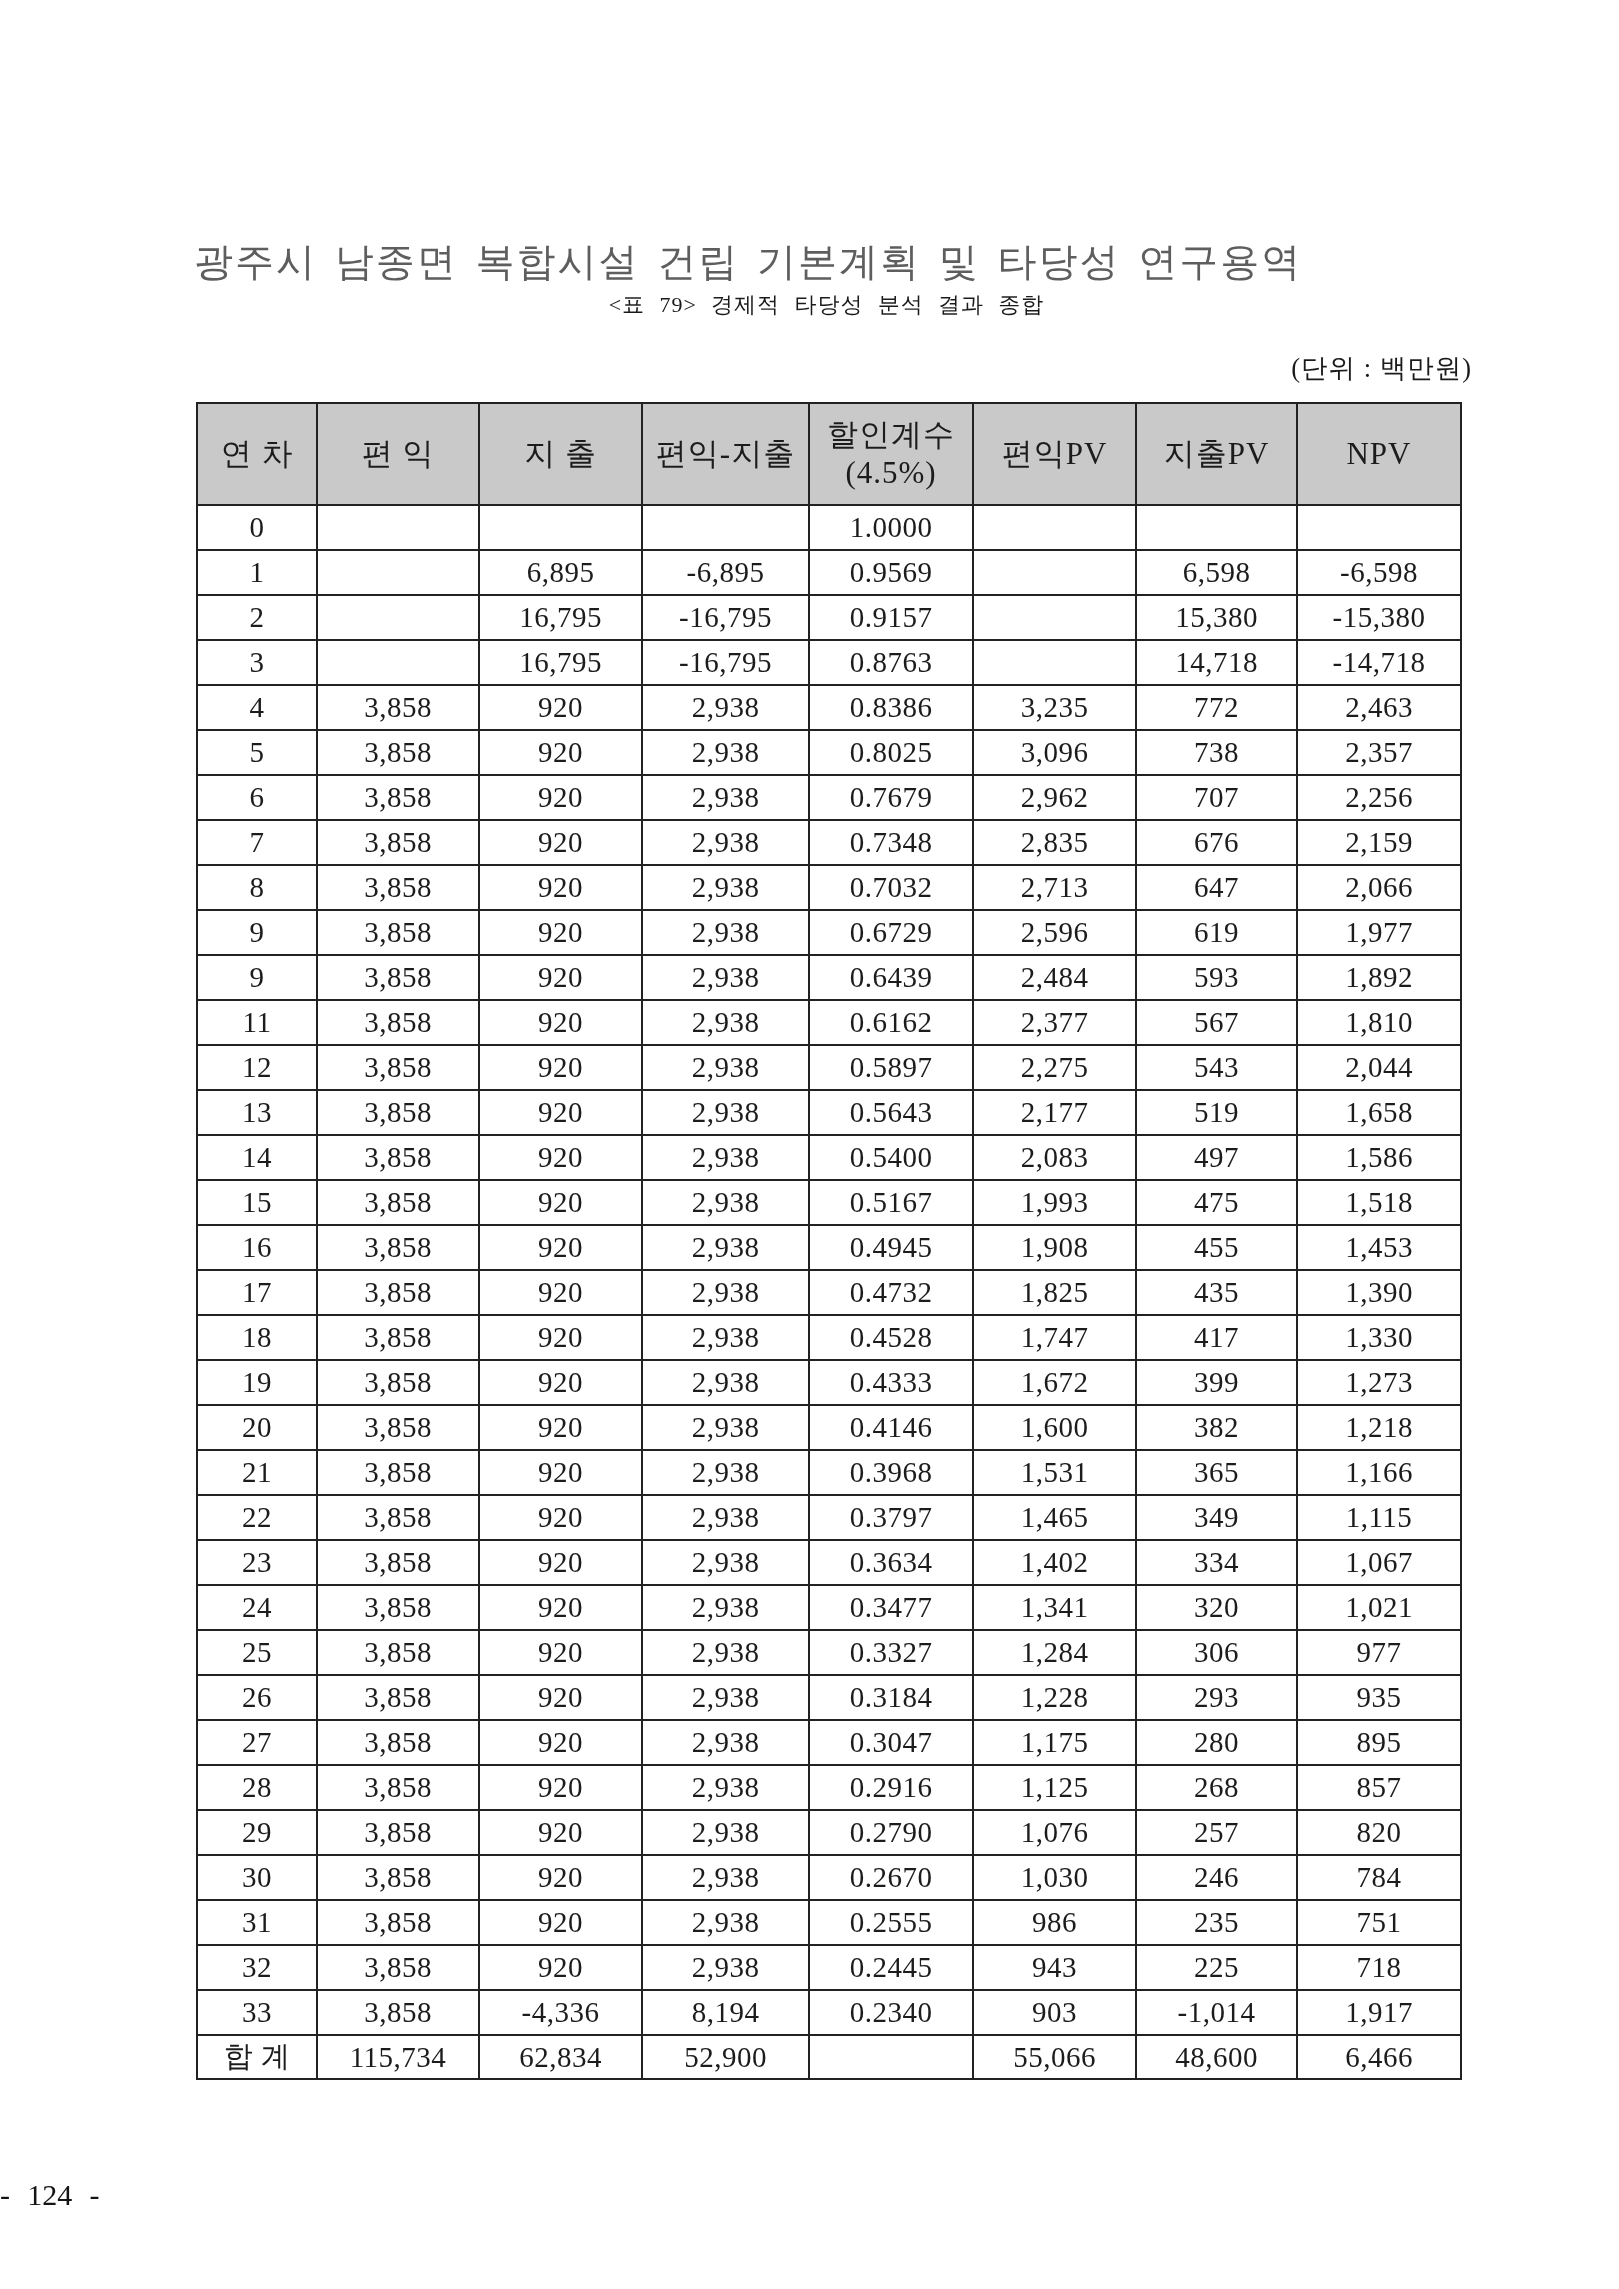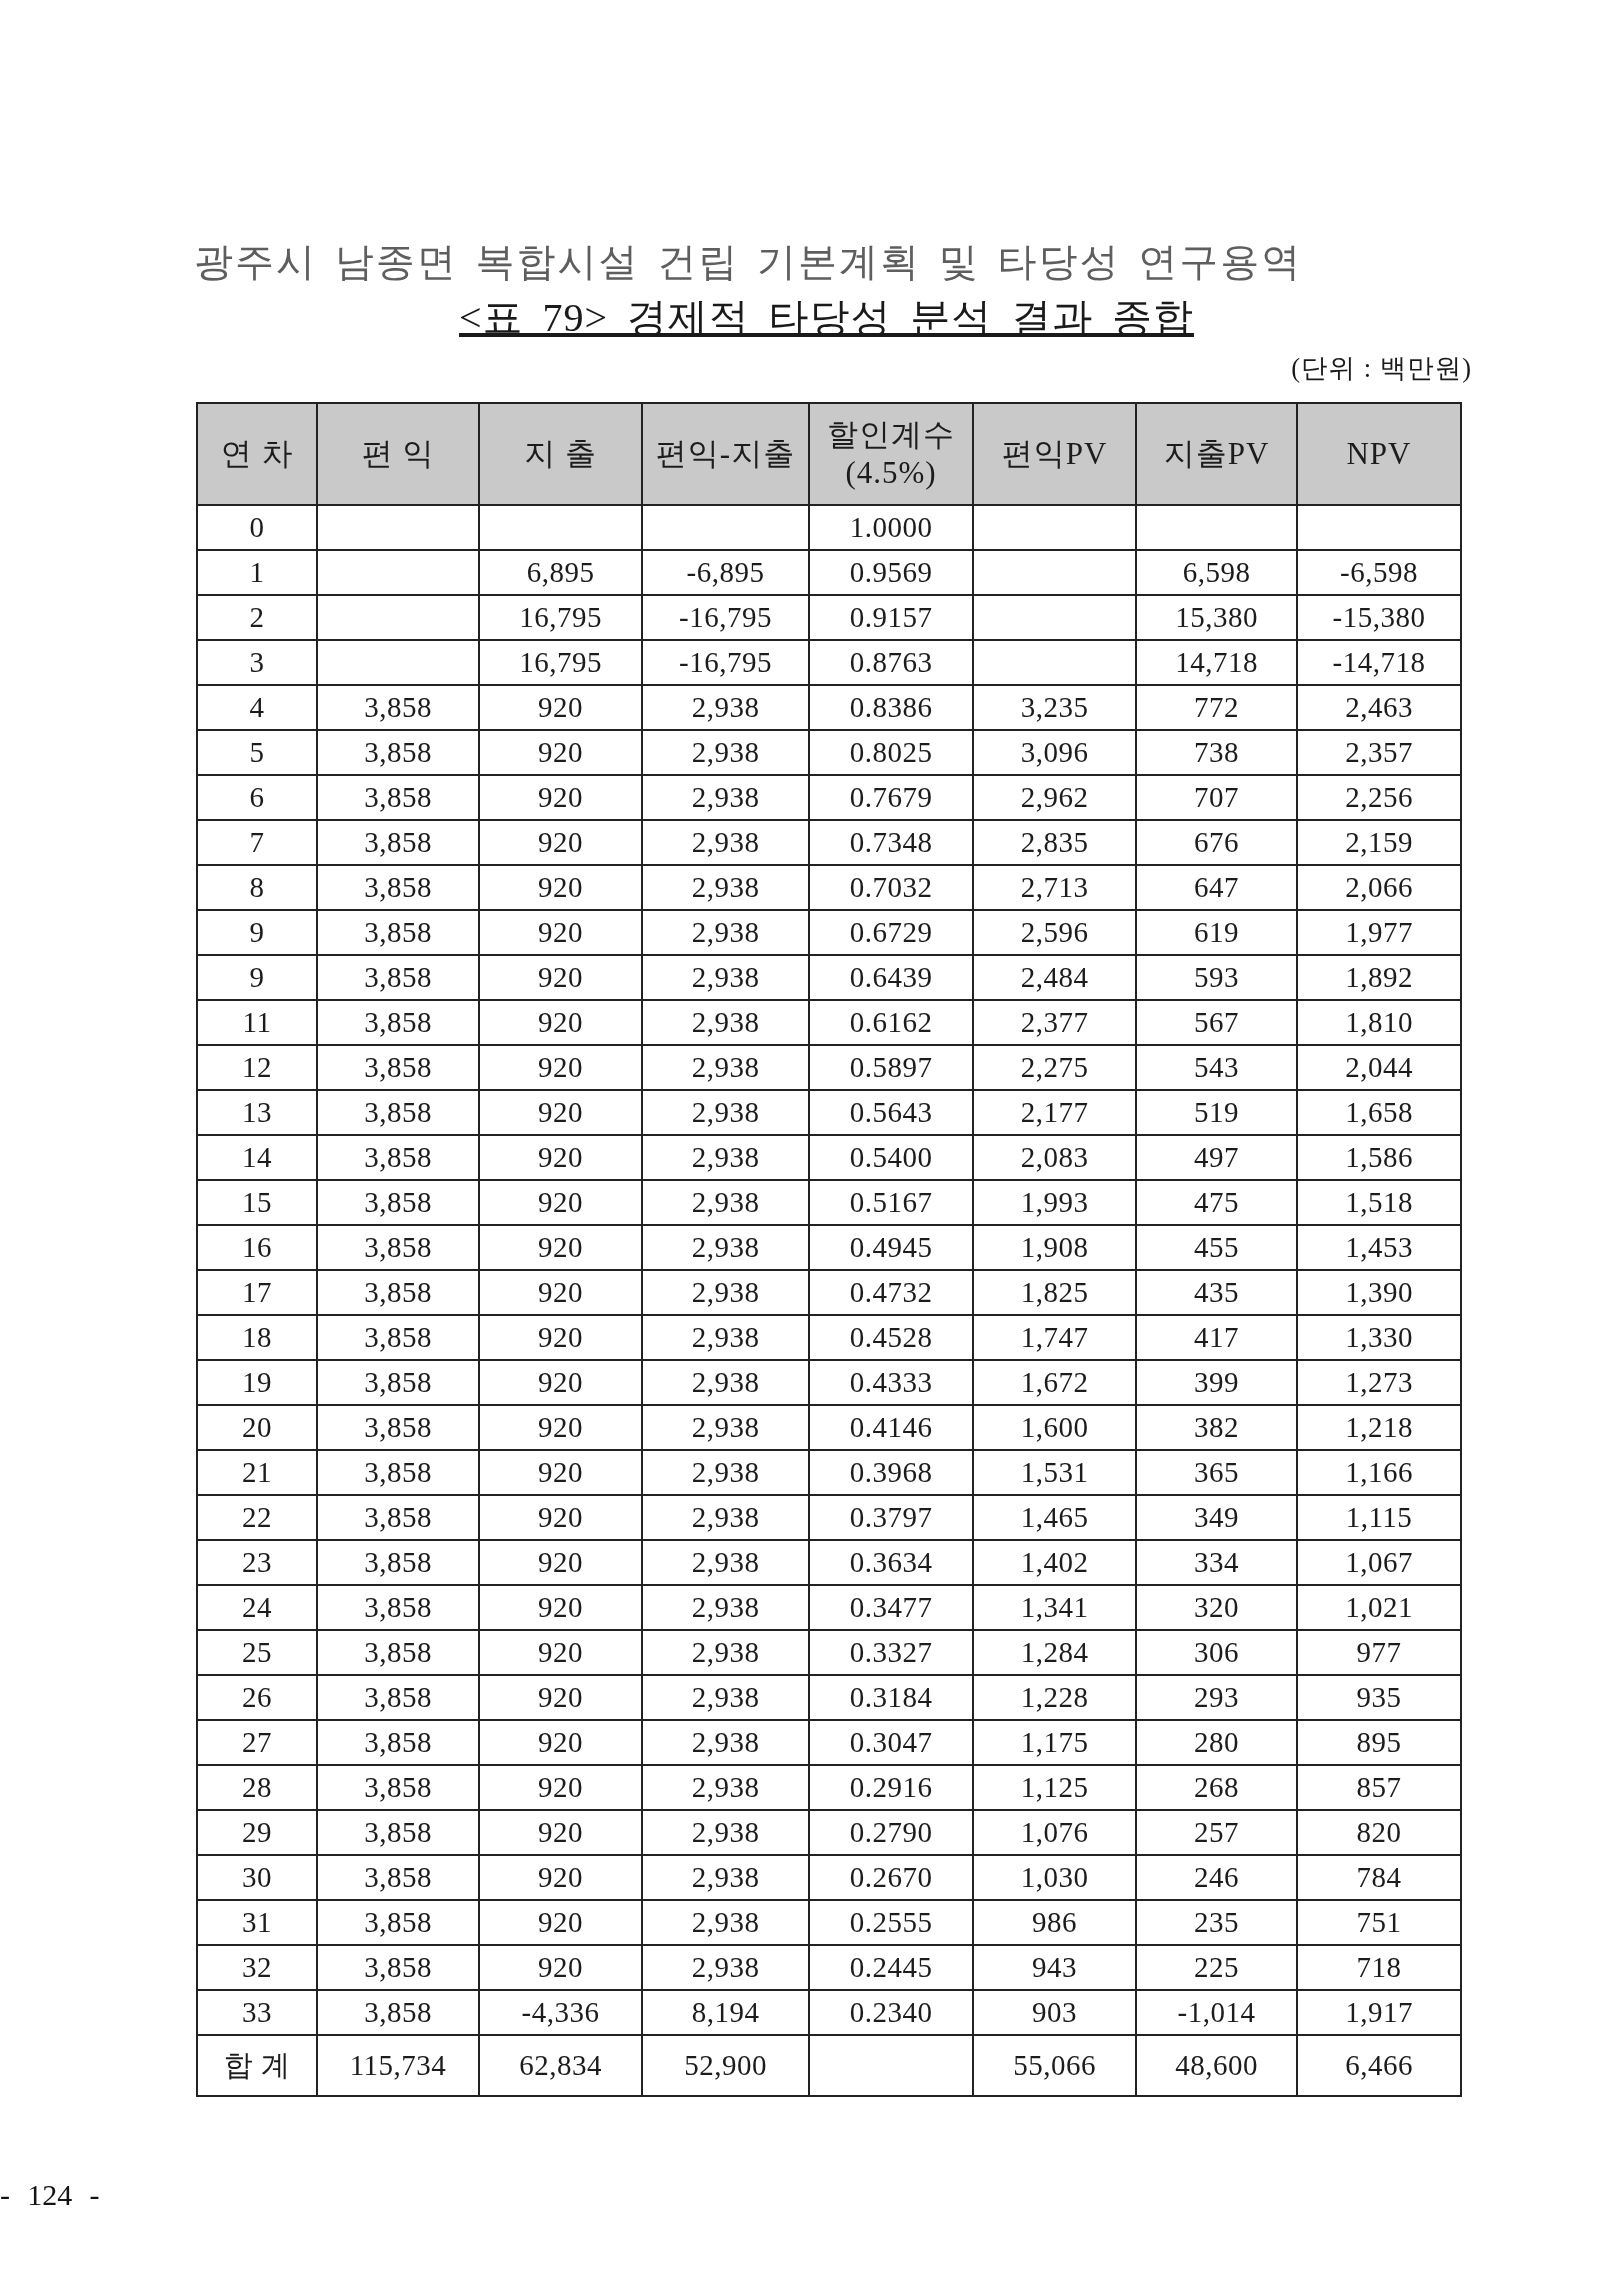--- a/index.html
+++ b/index.html
@@ -20,10 +20,9 @@
   .table-title {
     position:absolute; left:196px; top:290px; width:1261px;
     text-align:center;
-    font-size:40px; color:#1a1a1a;
+    font-size:22px; color:#1a1a1a;
     letter-spacing:1px; word-spacing:7.8px;
     white-space:nowrap;
-    text-decoration:underline;
   }
   .unit-note {
     position:absolute; right:147px; top:350px;

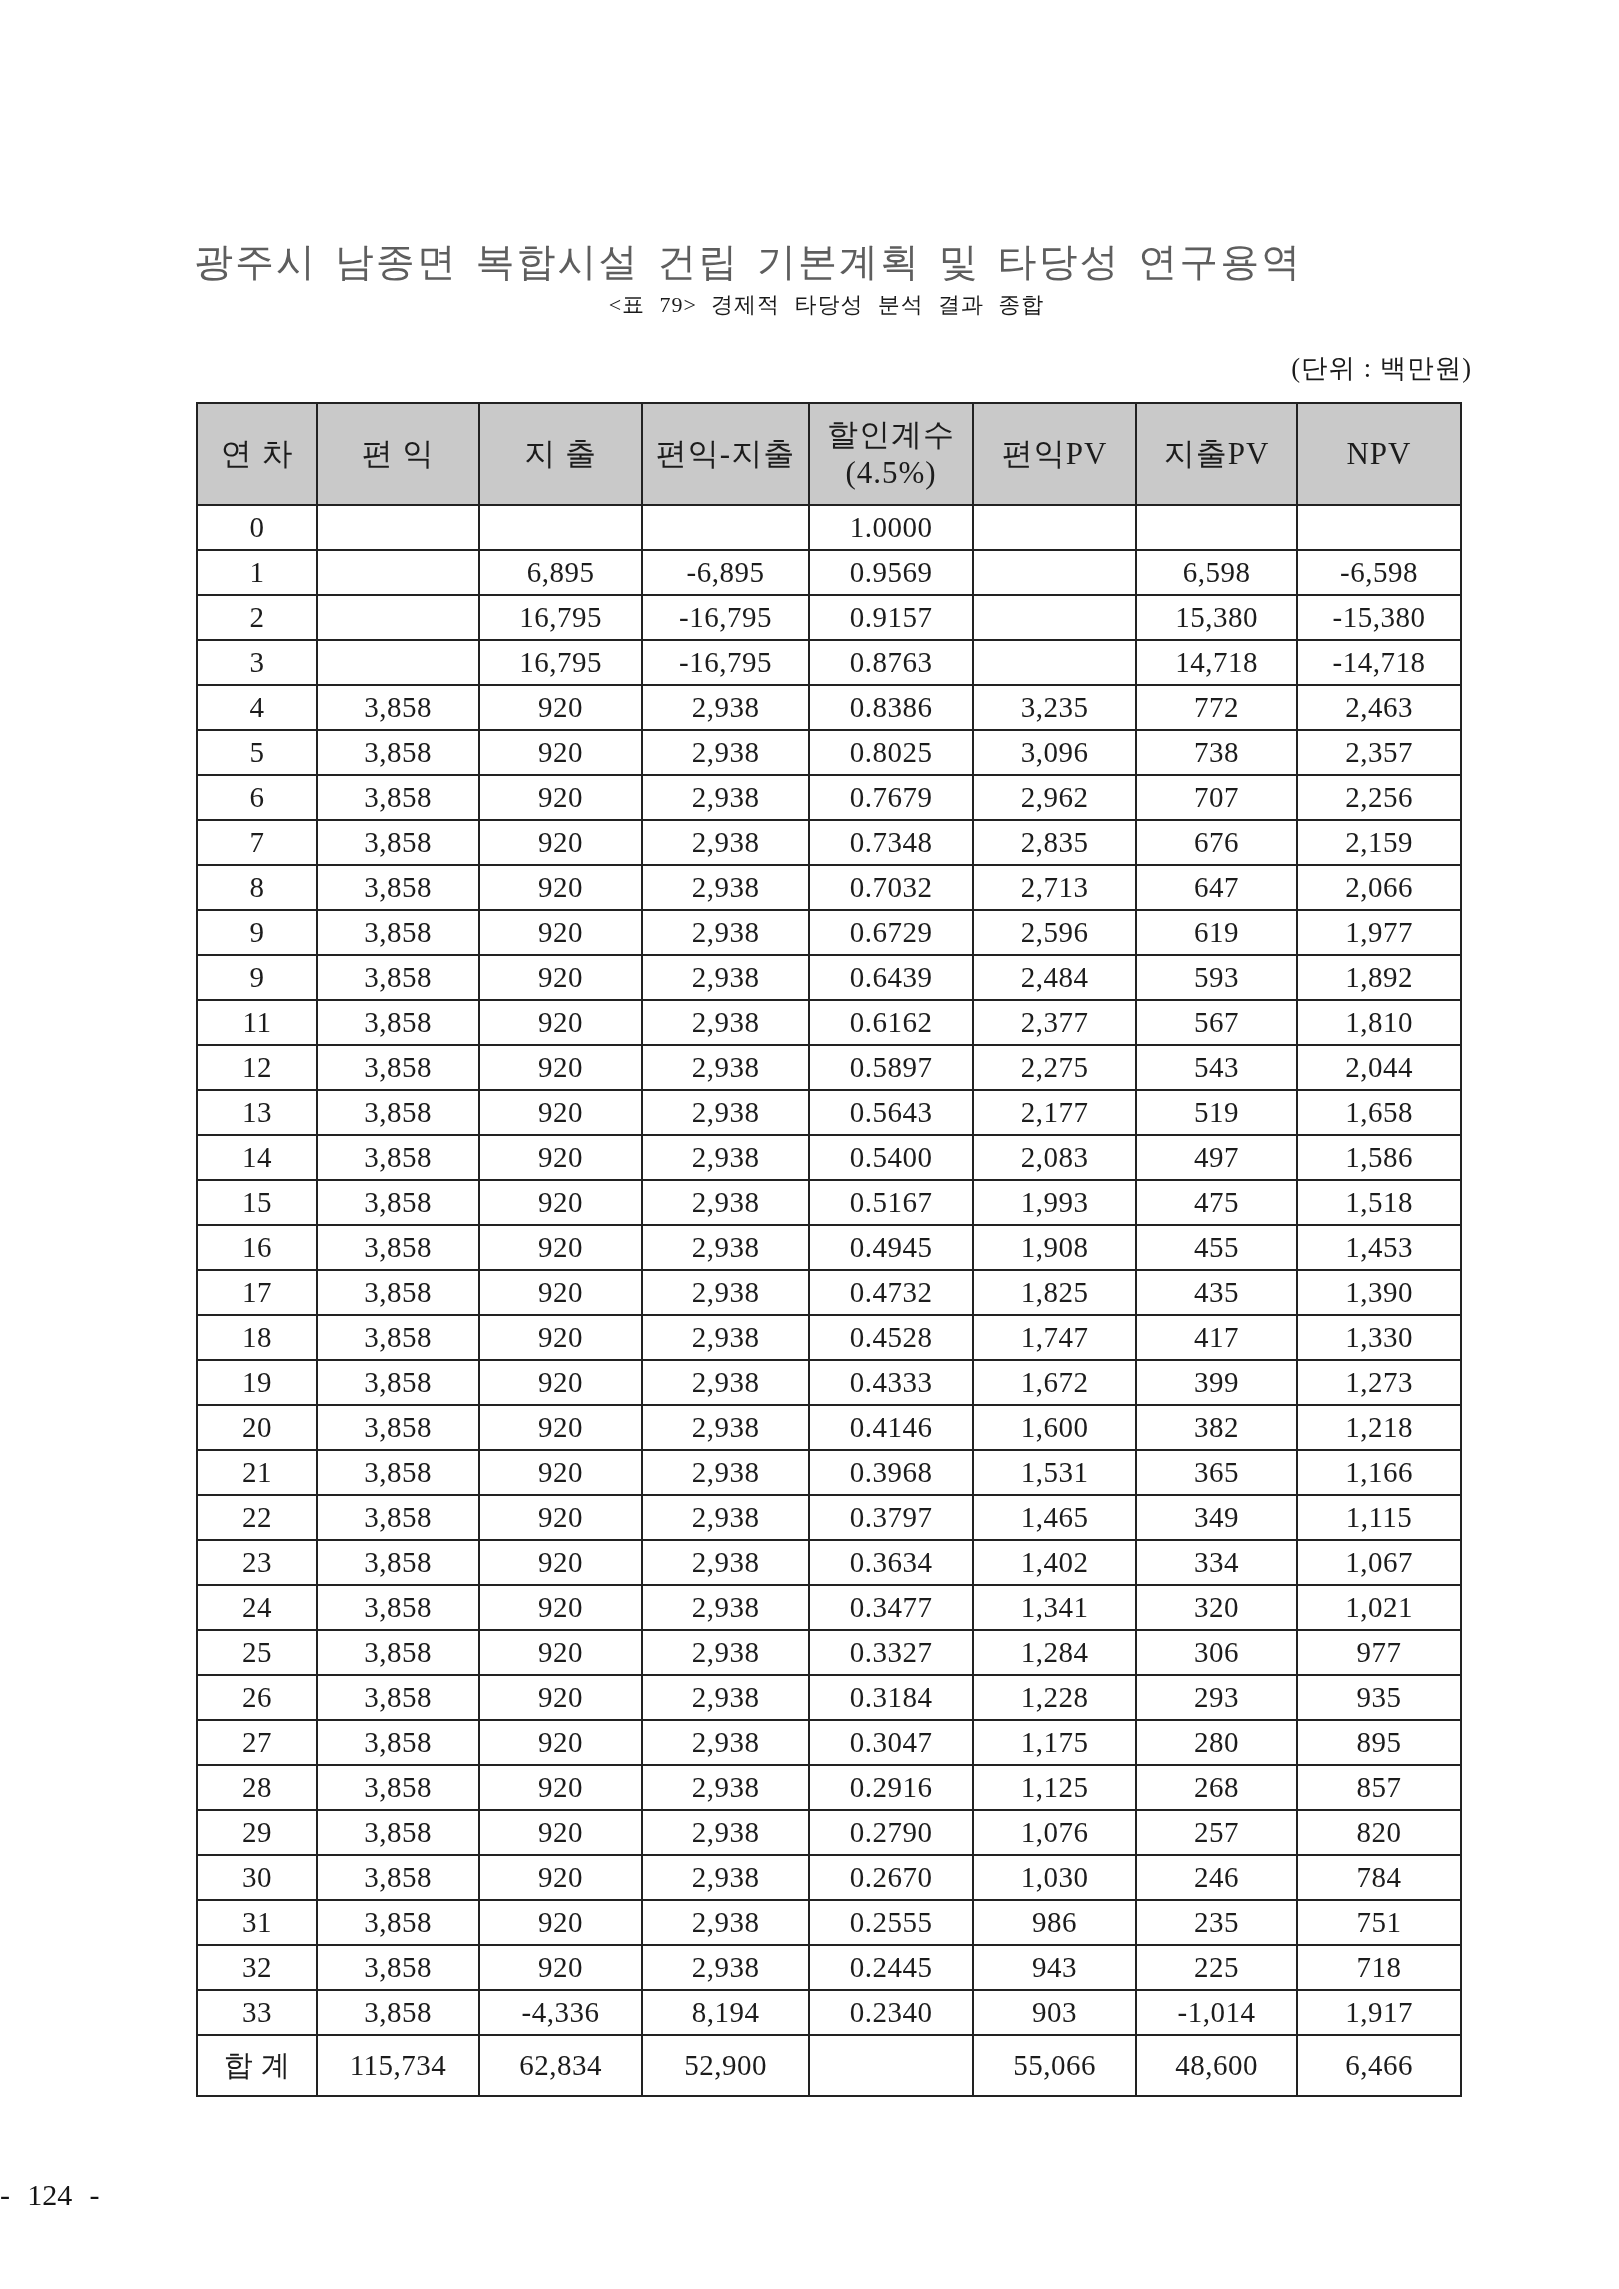--- a/index.html
+++ b/index.html
@@ -52,7 +52,7 @@
   }
   table.summary th .h-line { display:block; }
   table.summary tbody tr { height:45px; }
-  table.summary tbody tr.total-row { height:61px; }
+  table.summary tbody tr.total-row { height:44px; }
   table.summary td {
     font-size:29px;
     color:#1c1c1c;

